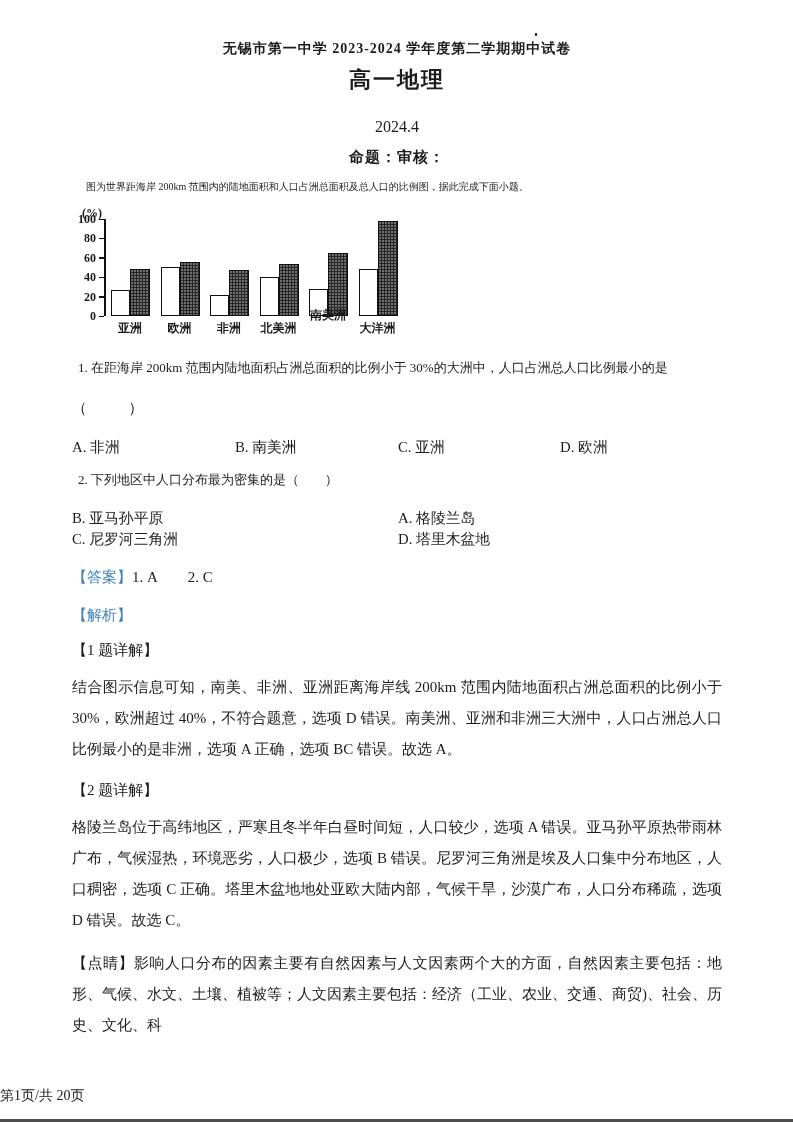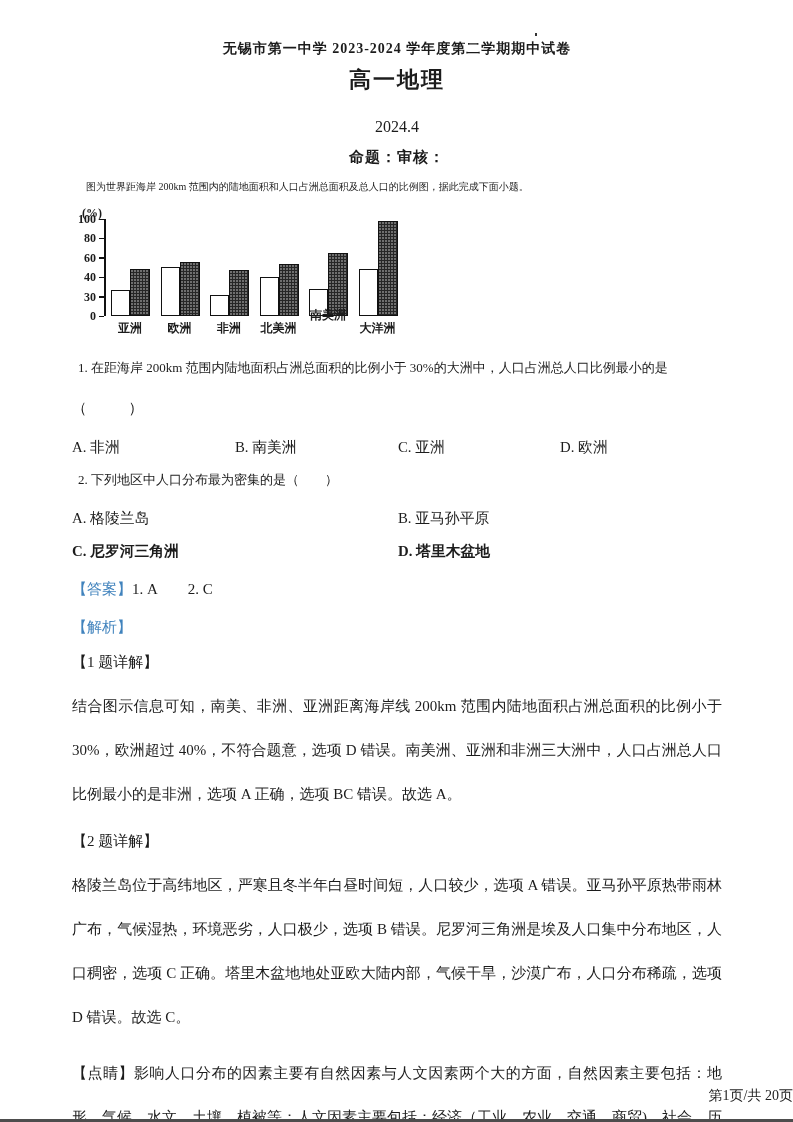--- a/index.html
+++ b/index.html
@@ -70,7 +70,7 @@
         <div class="ytick-mark" style="left: 33px; width: 5px; bottom: 28px;"></div>
         <div class="ytick-label" style="left: 0px; width: 30px; bottom: 23px;">0</div>
         <div class="ytick-mark" style="left: 33px; width: 5px; bottom: 47.4px;"></div>
-        <div class="ytick-label" style="left: 0px; width: 30px; bottom: 42.4px;">30</div>
+        <div class="ytick-label" style="left: 0px; width: 30px; bottom: 42.4px;">20</div>
         <div class="ytick-mark" style="left: 33px; width: 5px; bottom: 66.8px;"></div>
         <div class="ytick-label" style="left: 0px; width: 30px; bottom: 61.8px;">40</div>
         <div class="ytick-mark" style="left: 33px; width: 5px; bottom: 86.2px;"></div>

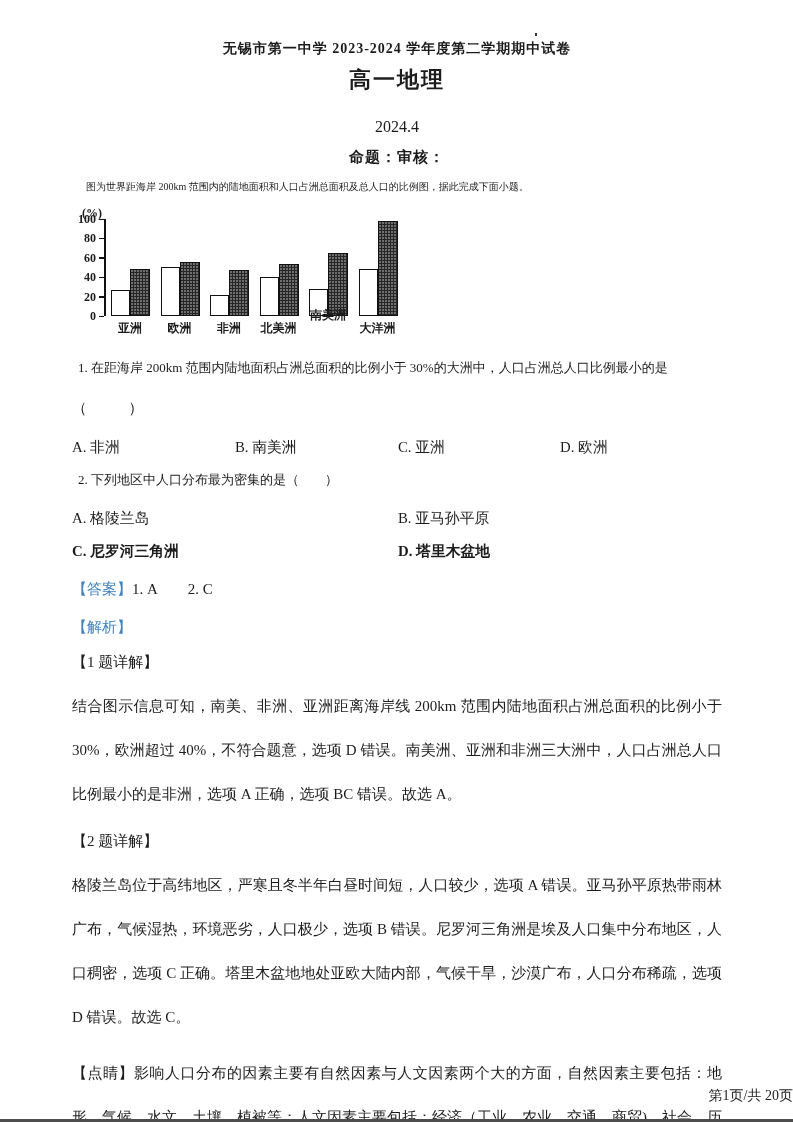--- a/index.html
+++ b/index.html
@@ -111,8 +111,8 @@
 
   <div class="q-line">2. 下列地区中人口分布最为密集的是（　　）</div>
   <div class="options-2">
+    <span>B. 亚马孙平原</span>
     <span>A. 格陵兰岛</span>
-    <span>B. 亚马孙平原</span>
   </div>
   <div class="options-2">
     <span>C. 尼罗河三角洲</span>

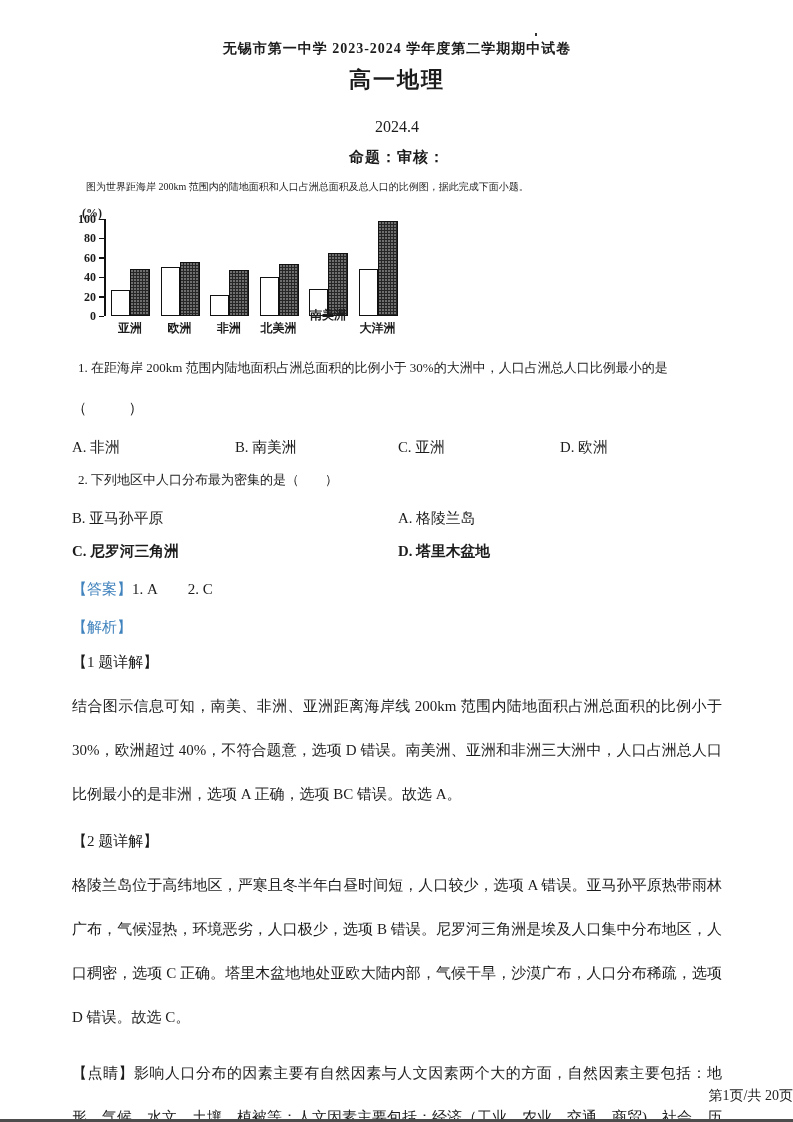--- a/index.html
+++ b/index.html
@@ -40,7 +40,7 @@
   .paren-line { margin-top:22px; font-size:14.8px; letter-spacing:4px; }
   .options-4 { margin-top:20px; display:grid; grid-template-columns:163px 163px 162px auto; font-size:14.8px; }
   .options-2 { margin-top:20px; display:grid; grid-template-columns:326px auto; font-size:14.8px; }
-  .options-2 + .options-2 { margin-top:14px;font-weight:bold; }
+  .options-2 + .options-2 { margin-top:2px; }
   .answer-line { margin-top:19px; font-size:15px; }
   .blue { color:#4183bd; }
   .answer-item { margin-right:30px; }

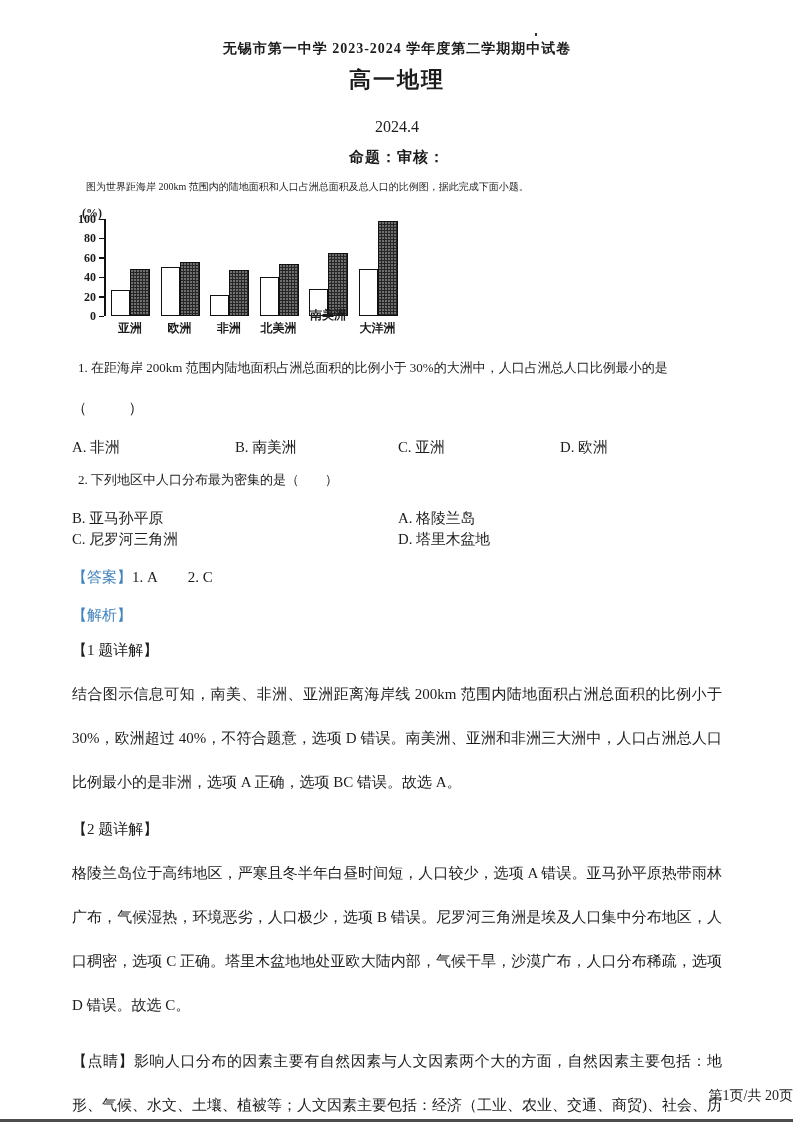--- a/index.html
+++ b/index.html
@@ -45,7 +45,7 @@
   .blue { color:#4183bd; }
   .answer-item { margin-right:30px; }
   .detail-heading { margin-top:16px; font-size:15px; }
-  .para { margin-top:12px; font-size:15px; line-height:44px; text-align:justify; }
+  .para { margin-top:12px; font-size:15px; line-height:31px; text-align:justify; }
   .para .tip-label { font-weight:normal; }
 
   .footer { position:absolute; left:0; bottom:17px; width:100%; text-align:right; font-size:14px; }

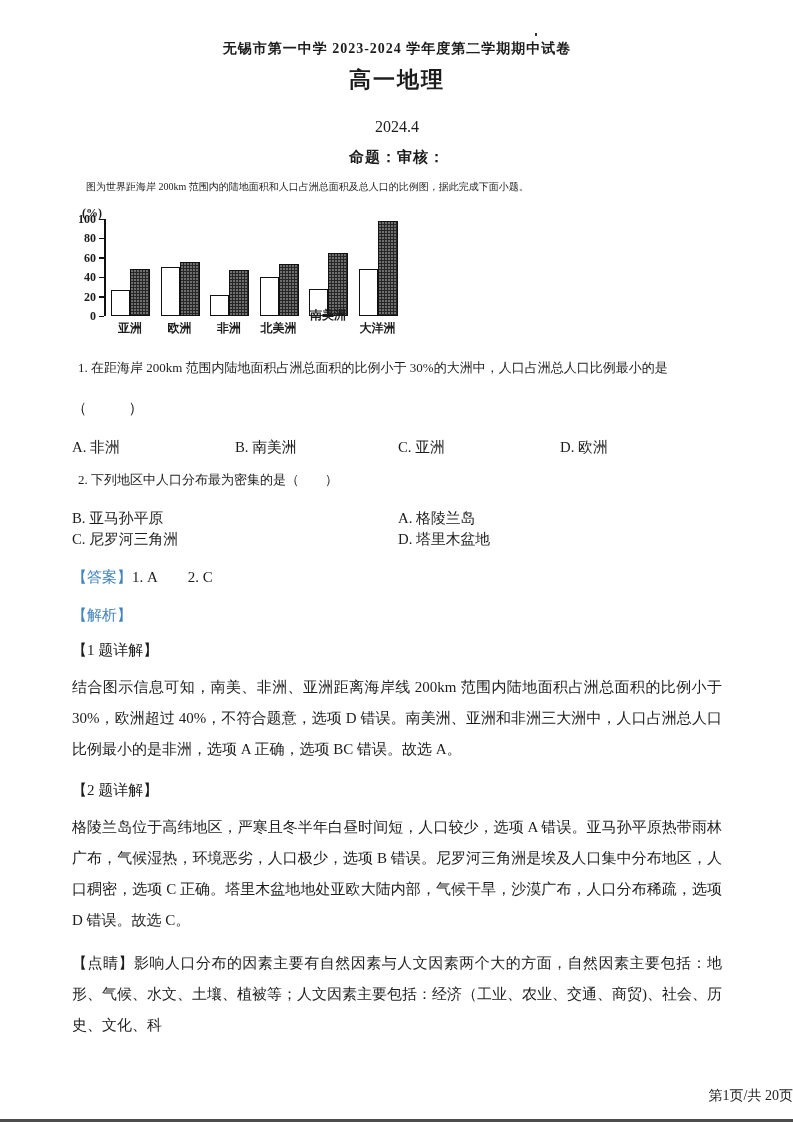--- a/index.html
+++ b/index.html
@@ -48,7 +48,7 @@
   .para { margin-top:12px; font-size:15px; line-height:31px; text-align:justify; }
   .para .tip-label { font-weight:normal; }
 
-  .footer { position:absolute; left:0; bottom:17px; width:100%; text-align:right; font-size:14px; }
+  .footer { position:absolute; left:0; bottom:17px; width:100%; text-align:left; font-size:14px; }
   .bottom-edge { position:absolute; left:0; bottom:0; width:100%; height:3px; background:#4d4d4d; }
   .artifact-dot { position:absolute; left:535px; top:33px; width:2px; height:3px; background:#333; }
 </style>

